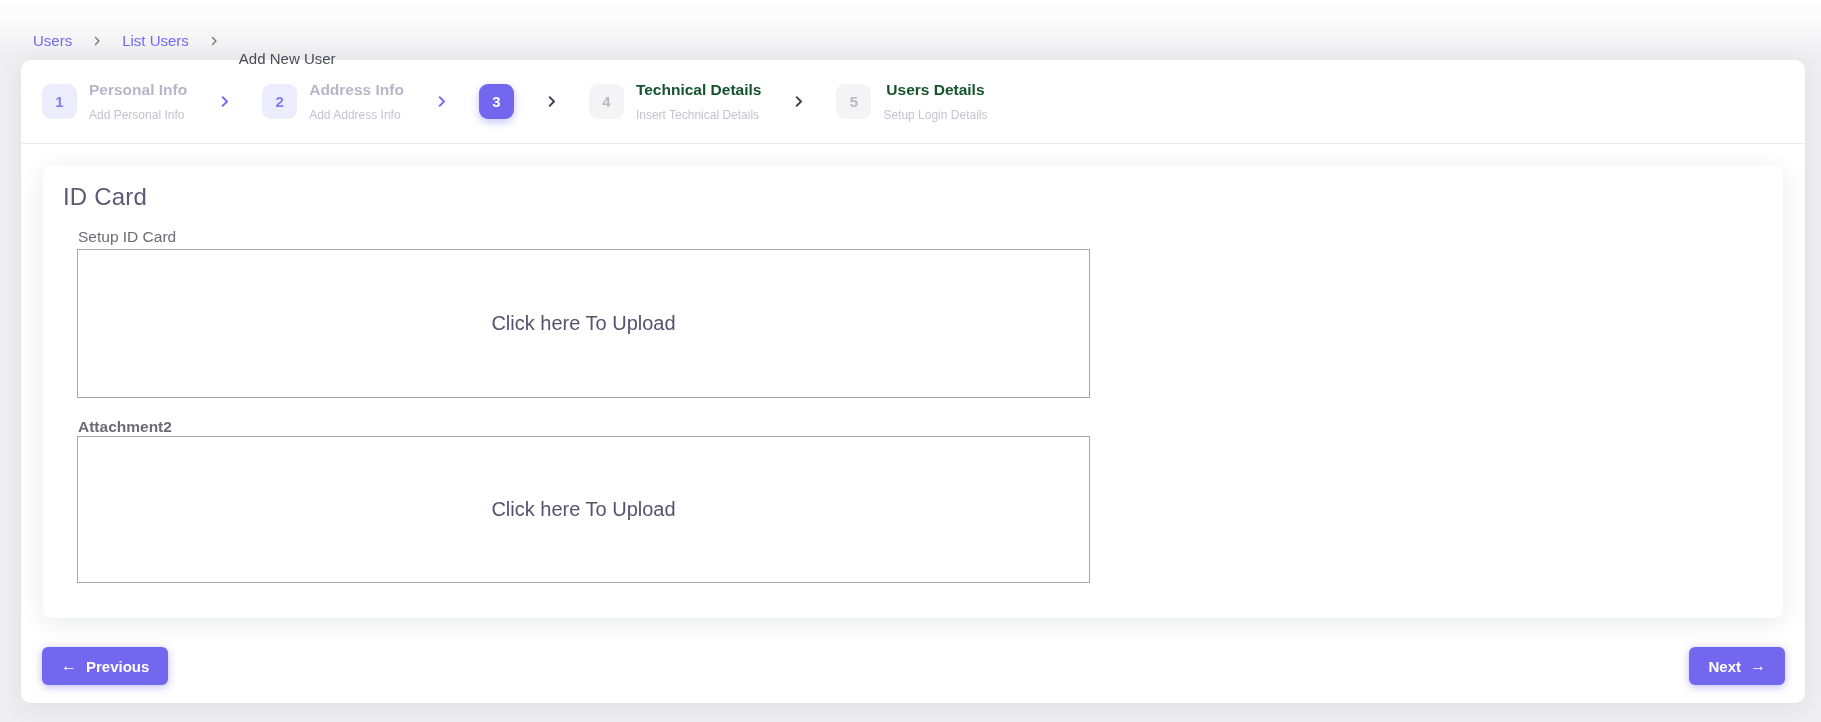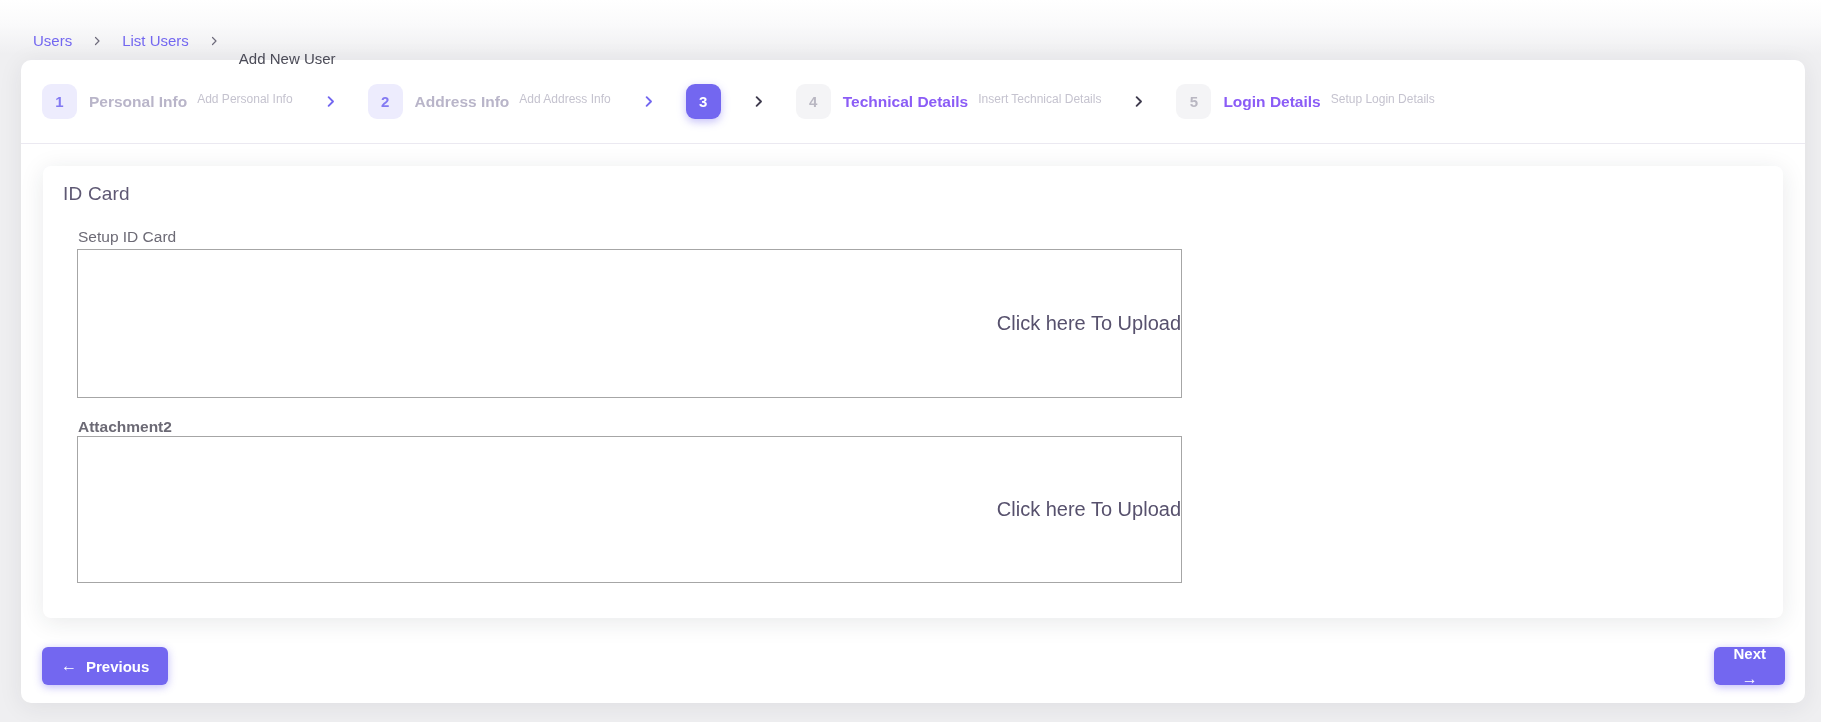--- a/index.html
+++ b/index.html
@@ -45,7 +45,7 @@
   .step.done .step-badge    { background: #edecfd; color: #837af2; }
   .step.active .step-badge  { background: #7367f0; color: #ffffff; box-shadow: 0 3px 8px rgba(115,103,240,.4); }
   .step.upcoming .step-badge{ background: #f4f4f6; color: #b9b7c2; }
-  .step-text { display: flex; flex-direction: row; gap: 10px; }
+  .step-text { display: flex; flex-direction: column; gap: 10px; }
   .step-title { font-size: 15.5px; font-weight: 600; line-height: 1.15; }
   .step.done .step-title     { color: #b9b5c9; }
   .step.active .step-title   { color: #7367f0; }

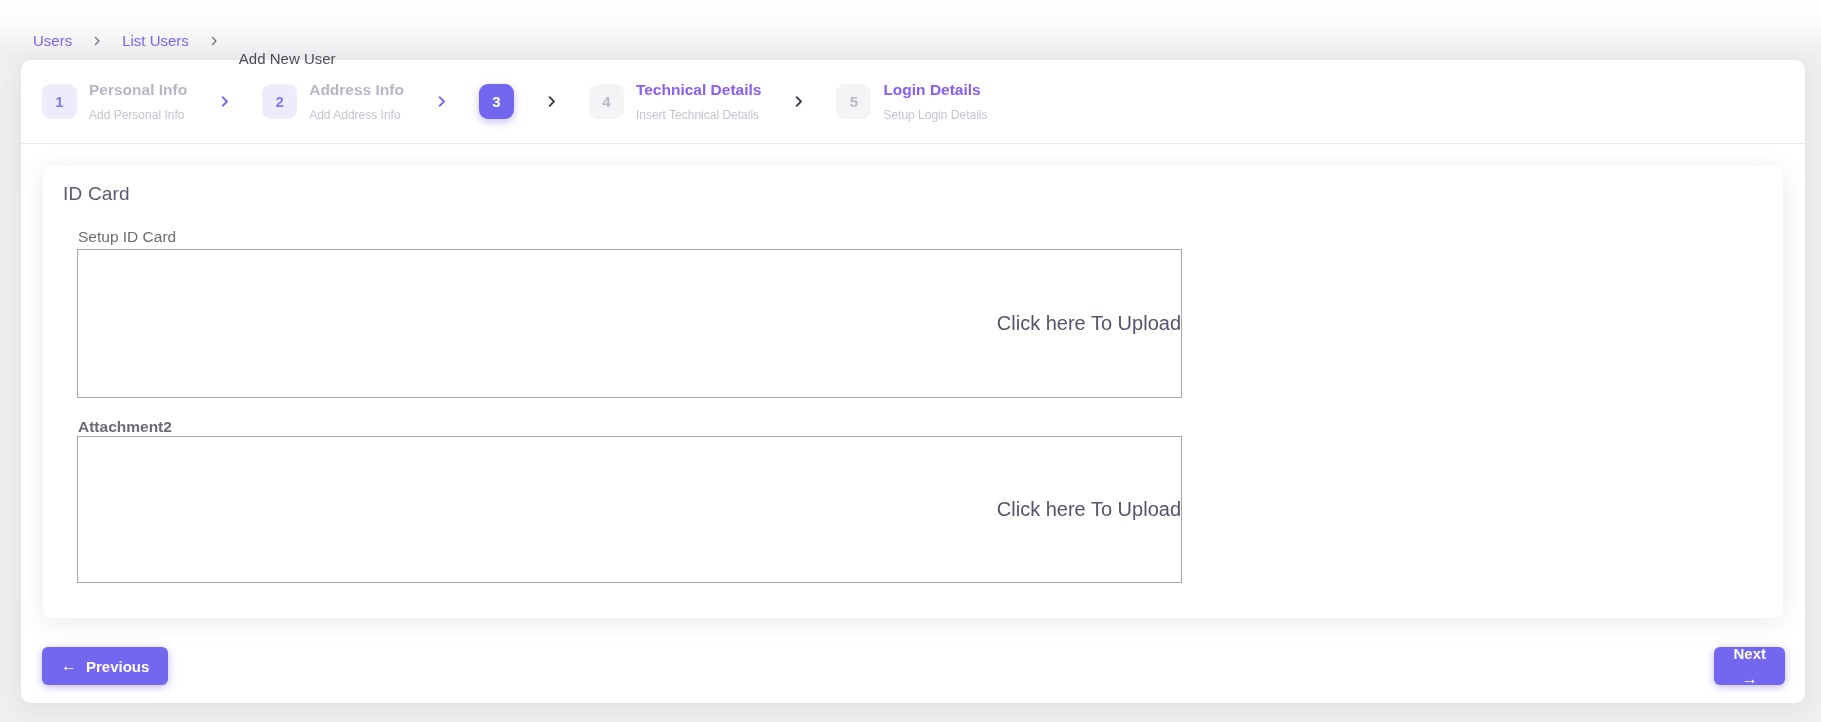--- a/index.html
+++ b/index.html
@@ -49,7 +49,7 @@
   .step-title { font-size: 15.5px; font-weight: 600; line-height: 1.15; }
   .step.done .step-title     { color: #b9b5c9; }
   .step.active .step-title   { color: #7367f0; }
-  .step.upcoming .step-title { color: #8b5cf6; }
+  .step.upcoming .step-title { color: #14532d; text-align: center; }
   .step-subtitle { font-size: 12px; color: #c5c3cf; line-height: 1.15; }
   .step-chevron { margin: 0 30px; display: flex; align-items: center; }
   .step-chevron.done { color: #7367f0; }

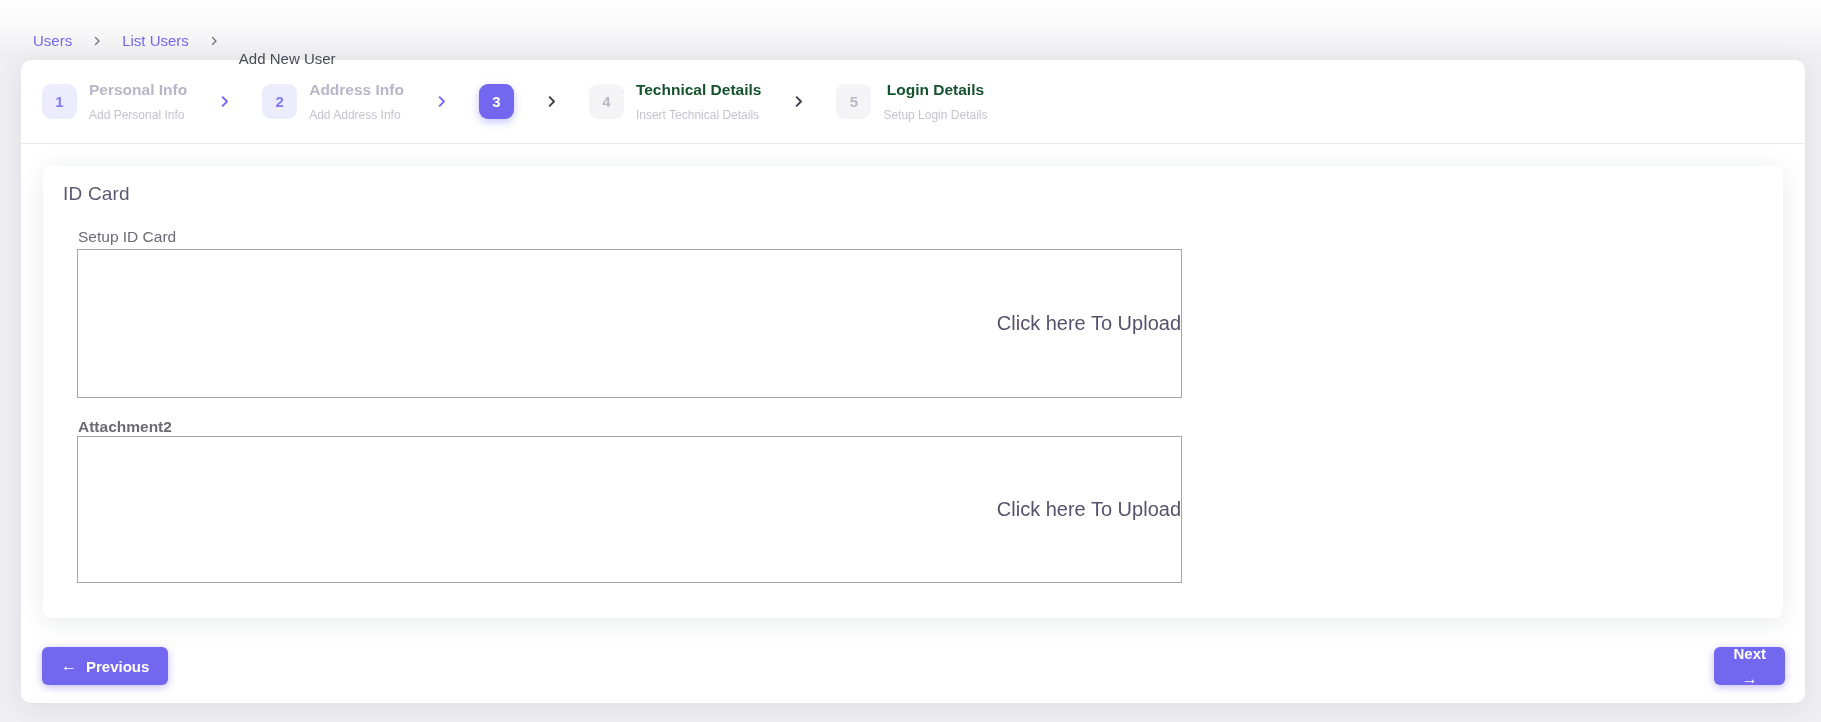--- a/index.html
+++ b/index.html
@@ -170,7 +170,7 @@
     <div class="step upcoming">
       <div class="step-badge">5</div>
       <div class="step-text">
-        <span class="step-title">Login Details</span>
+        <span class="step-title">Users Details</span>
         <span class="step-subtitle">Setup Login Details</span>
       </div>
     </div>

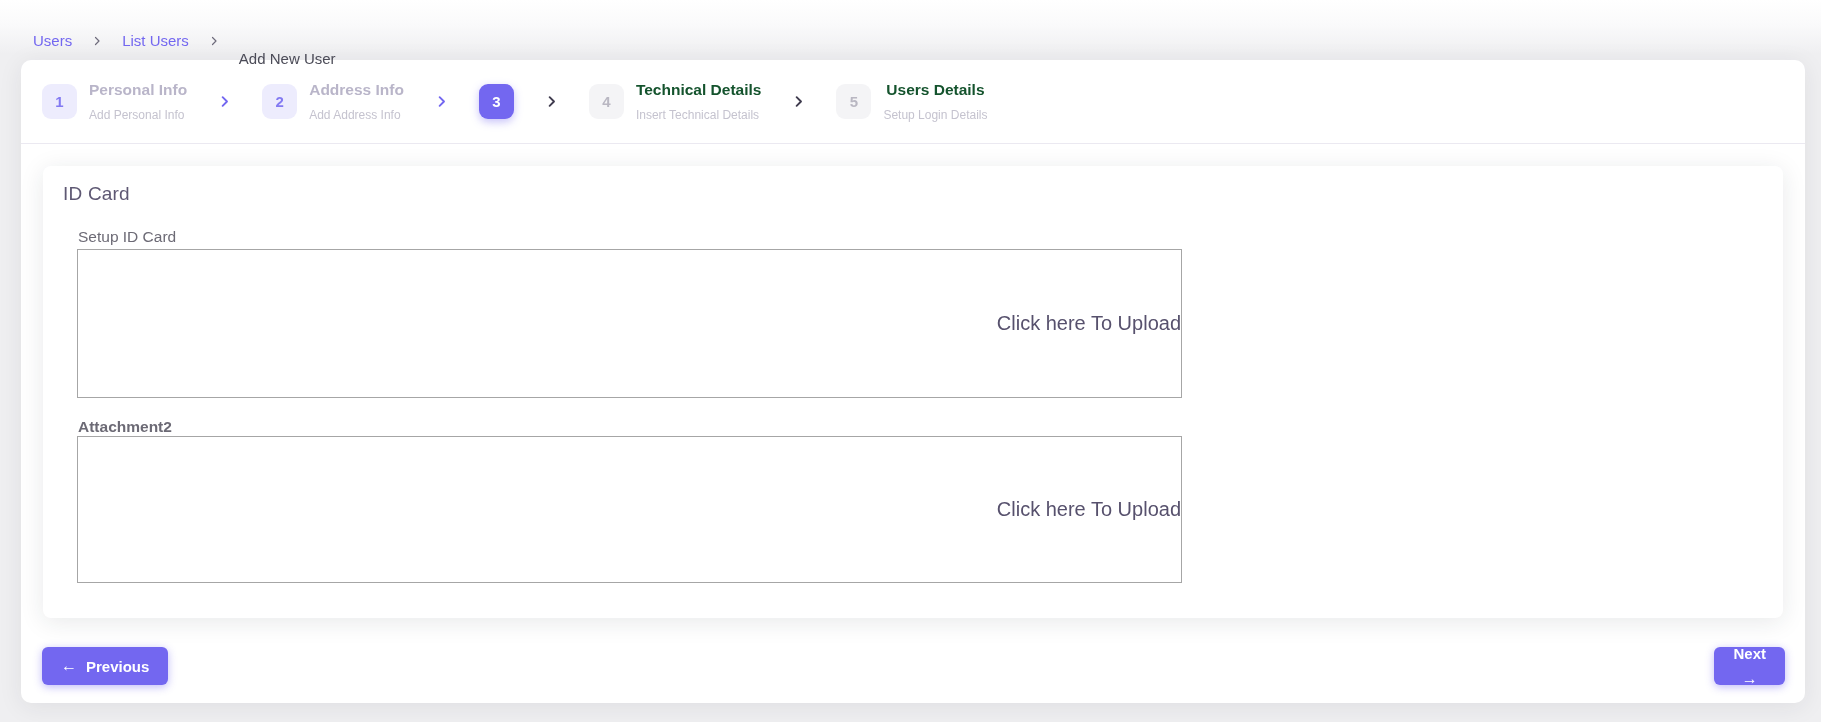--- a/index.html
+++ b/index.html
@@ -63,7 +63,7 @@
   }
   .card-title {
     position: absolute; left: 20px; top: 17px;
-    font-size: 19px; font-weight: 500; color: #5e5873; letter-spacing: .2px;
+    font-size: 24px; font-weight: 500; color: #5e5873; letter-spacing: .2px;
   }
   .field-label {
     position: absolute; left: 35px;

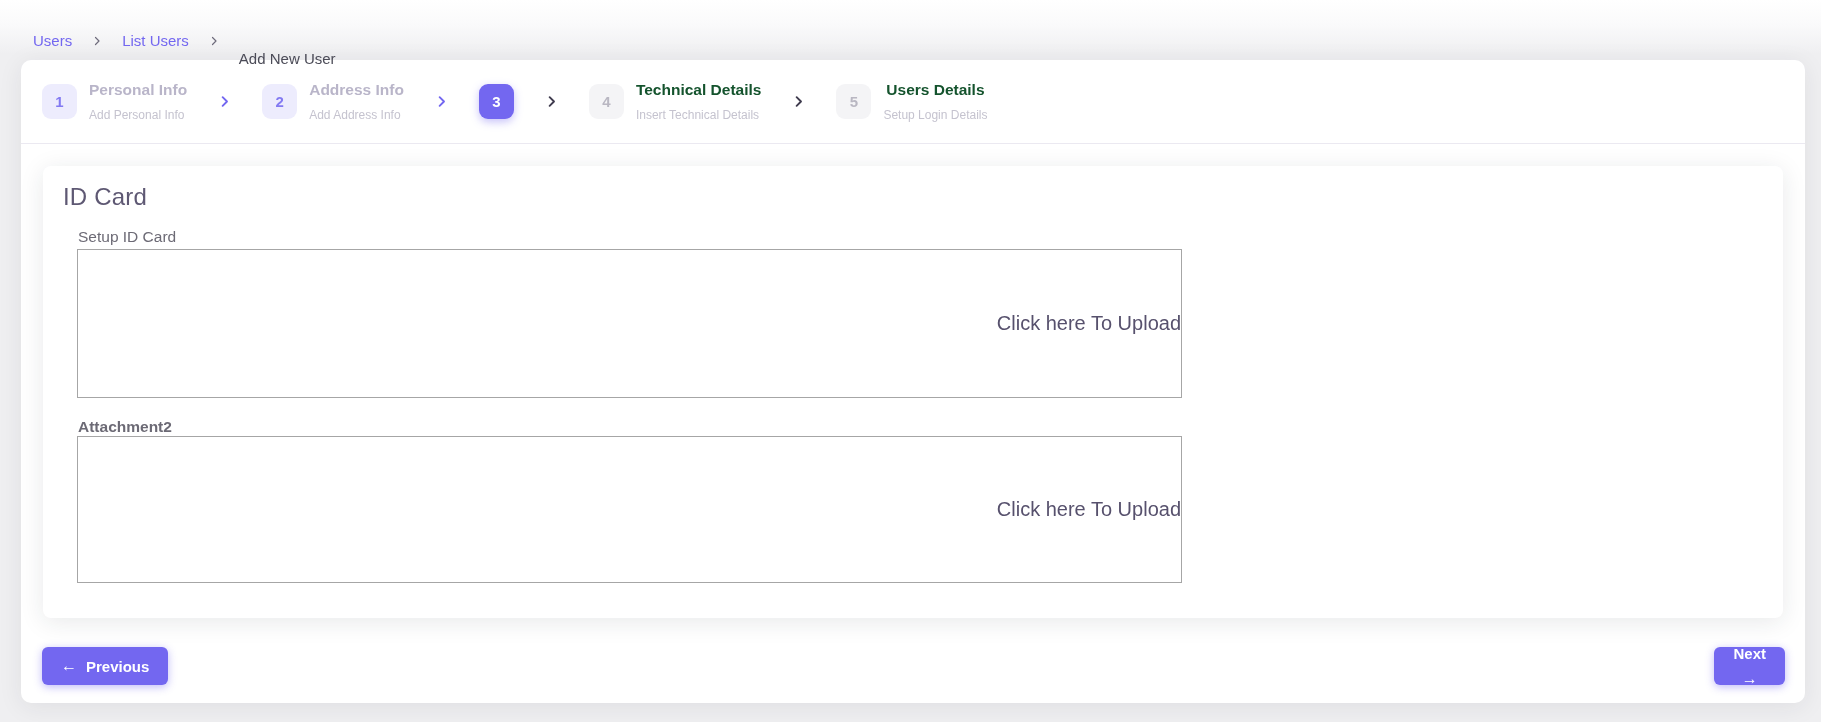--- a/index.html
+++ b/index.html
@@ -72,9 +72,9 @@
   .label-1 { top: 62px; }
   .label-2 { top: 252px; font-weight: bold; }
   .dropzone {
-    position: absolute; left: 34px; width: 1105px;
+    position: absolute; left: 34px; width: 1013px;
     border: 1.5px solid #a6a6a6; background: #ffffff;
-    display: flex; align-items: center; justify-content: flex-end;
+    display: flex; align-items: center; justify-content: center;
     cursor: pointer;
   }
   .dz-1 { top: 83px;  height: 149px; }

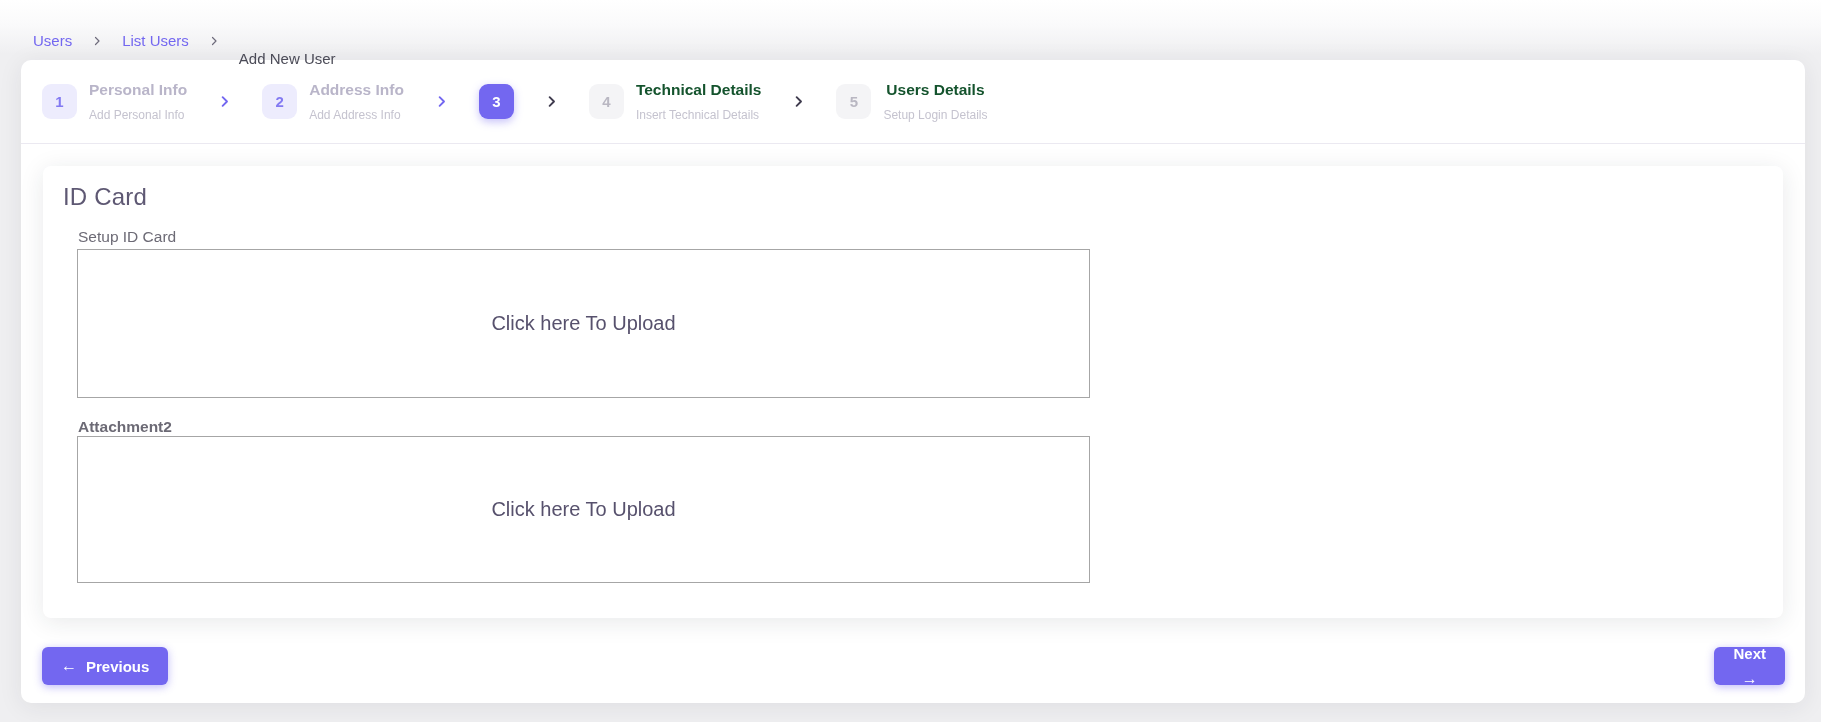--- a/index.html
+++ b/index.html
@@ -91,7 +91,7 @@
     box-shadow: 0 2px 8px rgba(115,103,240,.45);
   }
   .btn-prev { left: 21px; }
-  .btn-next { right: 20px; flex-direction: column; }
+  .btn-next { right: 20px; }
   .btn-arrow { font-size: 16px; font-weight: 600; line-height: 1; }
 </style>
 </head>

